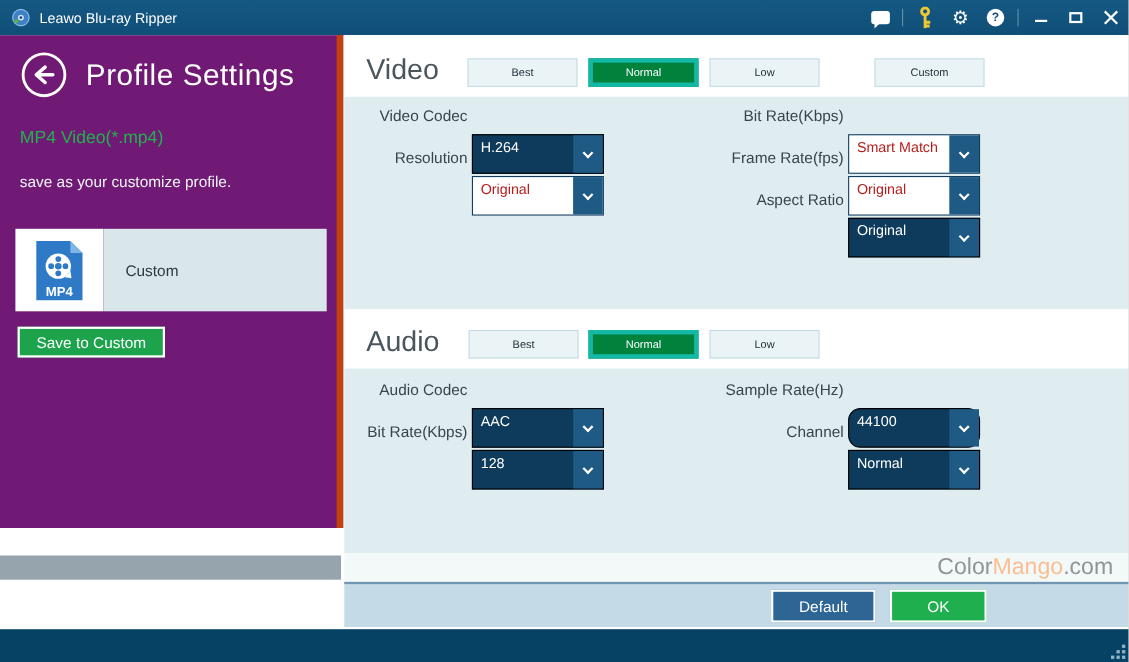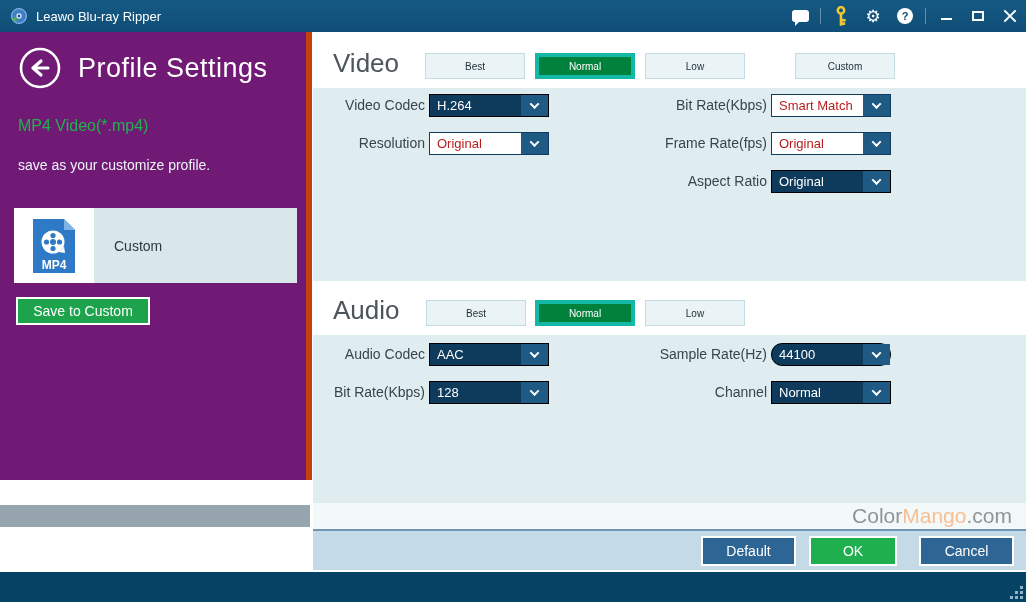--- a/index.html
+++ b/index.html
@@ -53,7 +53,7 @@
   .flabel { position:absolute; font-size:14px; color:#39454c; text-align:right; line-height:23px; }
   .flabel.colL { left:0; width:112px; }
   .flabel.colR { left:346px; width:108px; }
-  .dd { position:absolute; width:120px; height:23px; display:flex; cursor:pointer; }
+  .dd { position:absolute; width:120px; height:36px; display:flex; cursor:pointer;margin-top:28px; }
   .dd .dd-val { flex:1; font-size:13px; line-height:21px; padding-left:7px; overflow:hidden; white-space:nowrap; }
   .dd .dd-arrow { width:27px; background:#1e5a83; display:flex; align-items:center; justify-content:center; }
   .chev { width:7px; height:7px; border-right:2px solid #fff; border-bottom:2px solid #fff; transform:rotate(45deg) translate(-1px,-1px); }

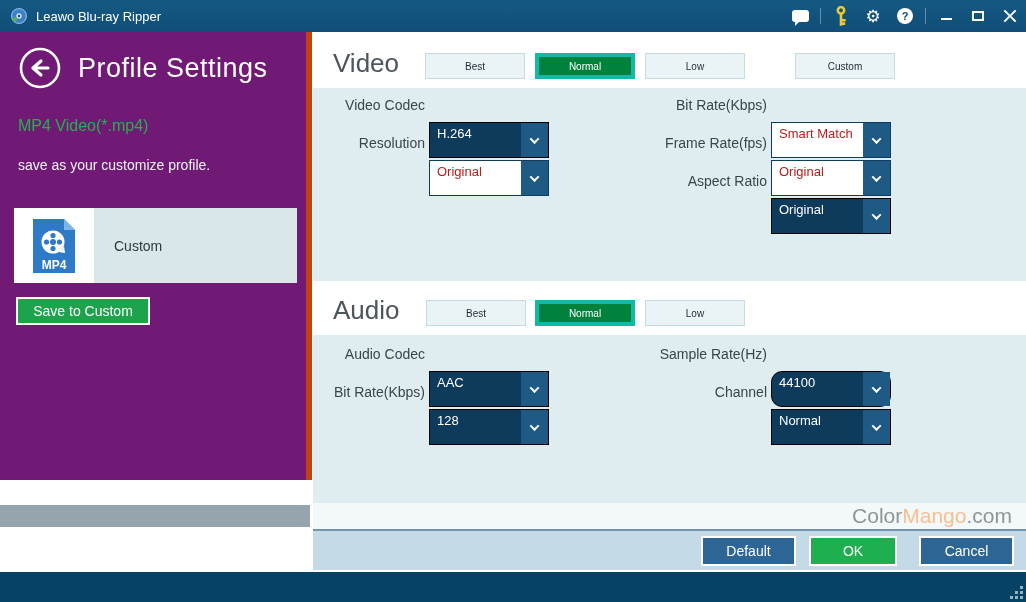--- a/index.html
+++ b/index.html
@@ -252,7 +252,6 @@
     <div class="btnbar">
       <div class="foot-btn steel" style="left:388px; width:95px;">Default</div>
       <div class="foot-btn green" style="left:496px; width:88px;">OK</div>
-      <div class="foot-btn steel" style="left:606px; width:95px;">Cancel</div>
     </div>
   </div>
 

